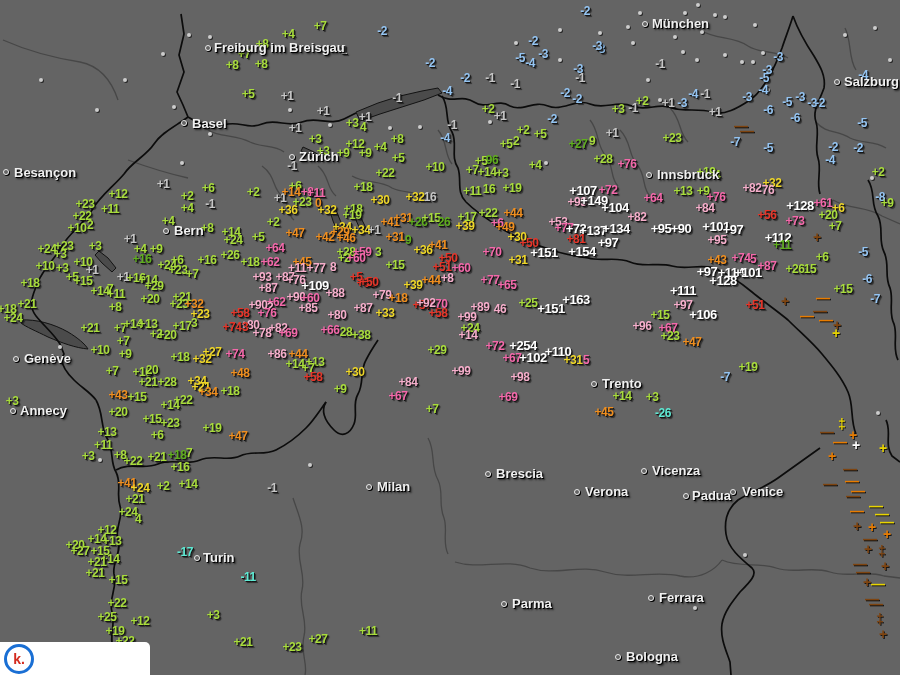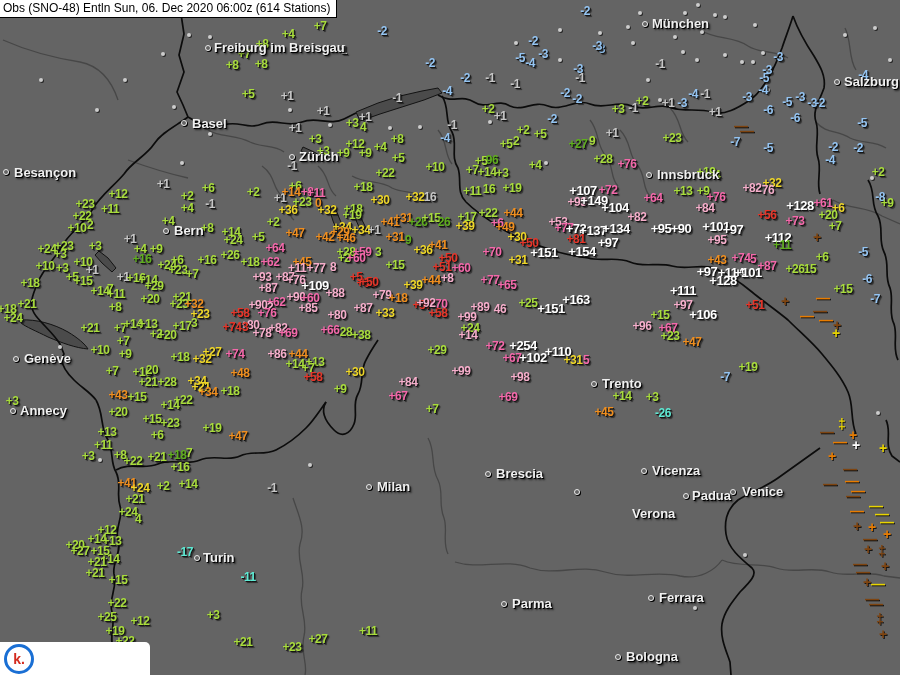--- a/index.html
+++ b/index.html
@@ -652,9 +652,6 @@
       <span class="city" style="left: 626px; top: 649px;">Bologna</span>
     </div>
 
-  <div id="titlebar">
-    <span>Obs (SNO-48) Entln Sun, 06. Dec 2020 06:00z (614 Stations)</span>
-  </div>
 
   <div id="logo">
     <div class="kcirc">

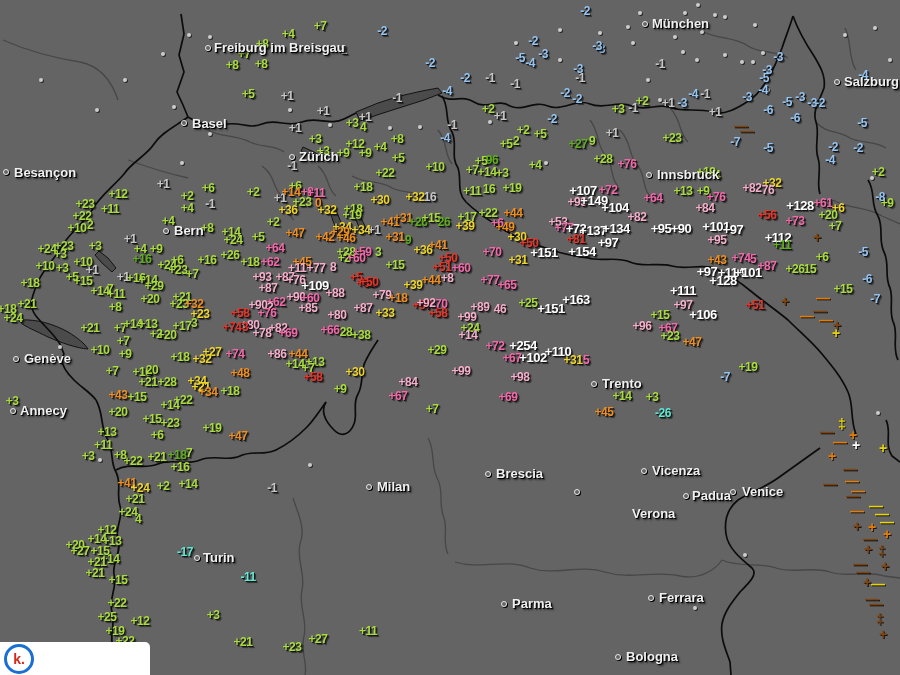--- a/index.html
+++ b/index.html
@@ -633,7 +633,7 @@
       <span class="cmarker" style="left: 488px; top: 474px;"></span>
       <span class="city" style="left: 496px; top: 466px;">Brescia</span>
       <span class="cmarker" style="left: 577px; top: 492px;"></span>
-      <span class="city" style="left: 585px; top: 506px; margin-left: 47px;">Verona</span>
+      <span class="city" style="left: 585px; top: 484px;">Verona</span>
       <span class="cmarker" style="left: 644px; top: 471px;"></span>
       <span class="city" style="left: 652px; top: 463px;">Vicenza</span>
       <span class="cmarker" style="left: 686px; top: 496px;"></span>

